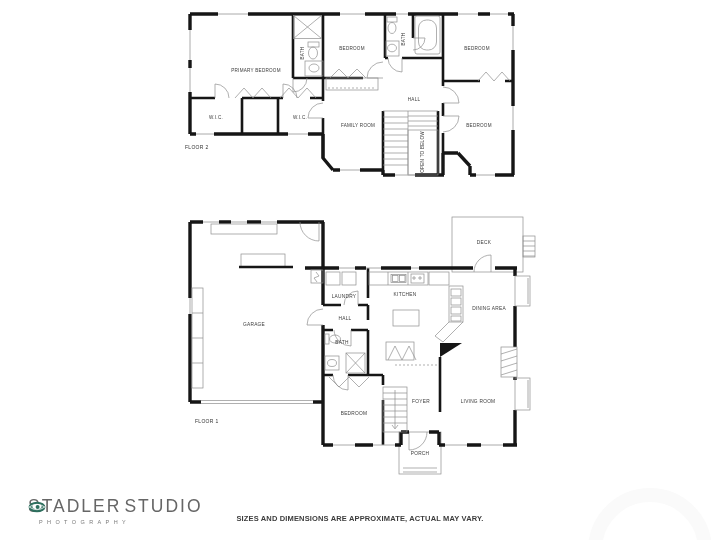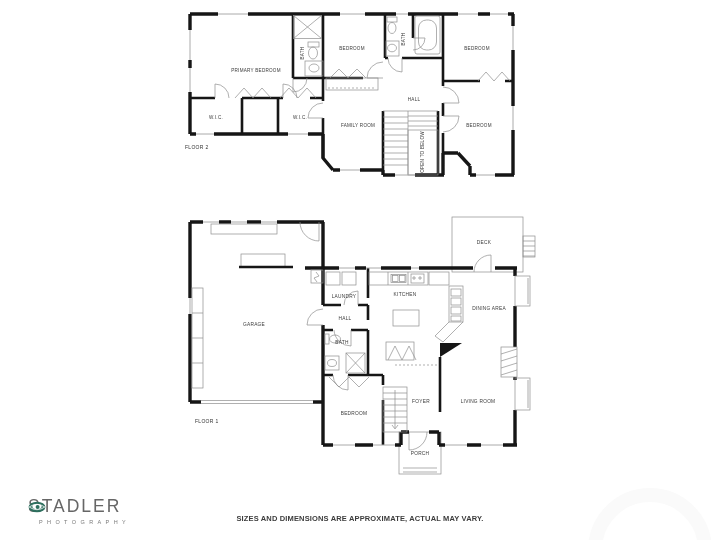--- a/index.html
+++ b/index.html
@@ -265,6 +265,7 @@
         <ellipse cx="9" cy="5.6" rx="4.6" ry="2.6" fill="#ffffff"></ellipse>
         <circle cx="9.6" cy="6" r="2" fill="#2e6f5e"></circle>
       </svg>
+      <span>STUDIO</span>
     </div>
     <div class="logo-sub">PHOTOGRAPHY</div>
   </div>

